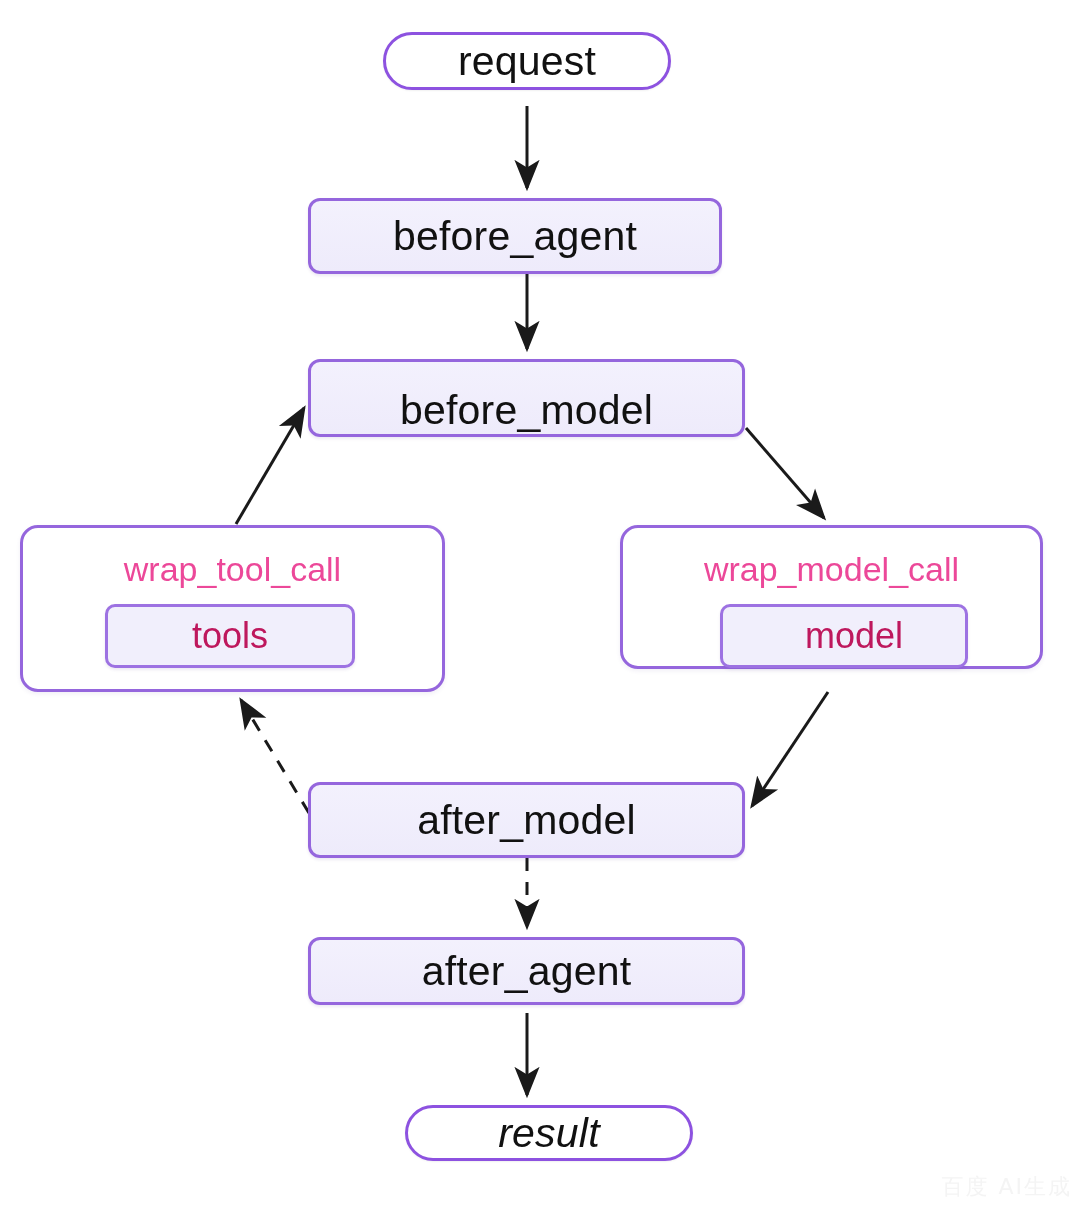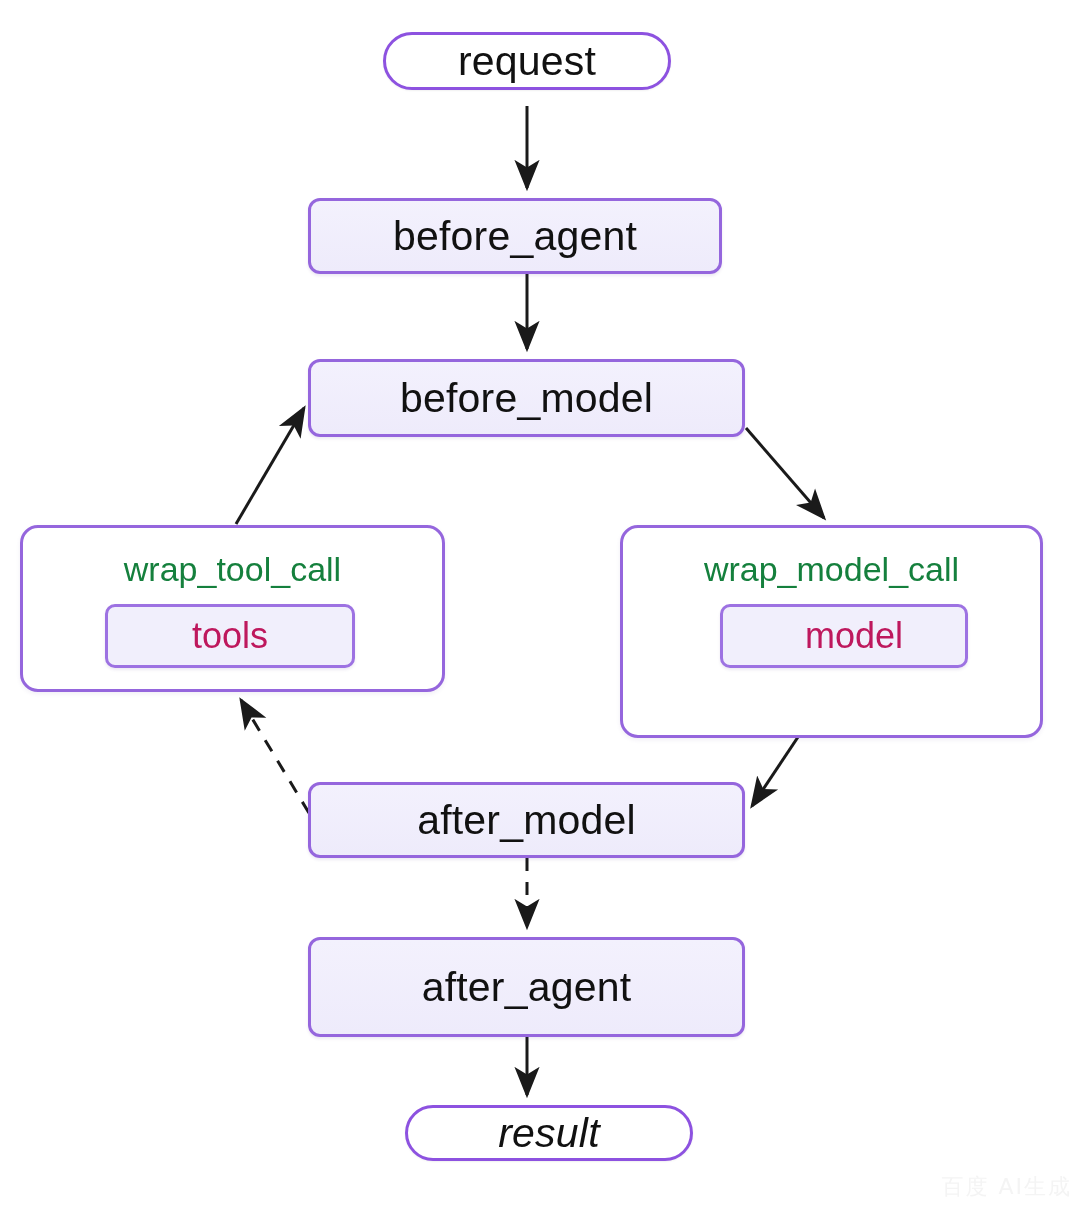--- a/index.html
+++ b/index.html
@@ -142,7 +142,7 @@
     <span>before_agent</span>
   </div>
 
-  <div class="node node-process" style="left:308px; top:359px; width:437px; height:78px;">
+  <div class="node node-process" style="left:308px; top:359px; width:437px; height:78px;align-items:flex-end;">
     <span>before_model</span>
   </div>
 

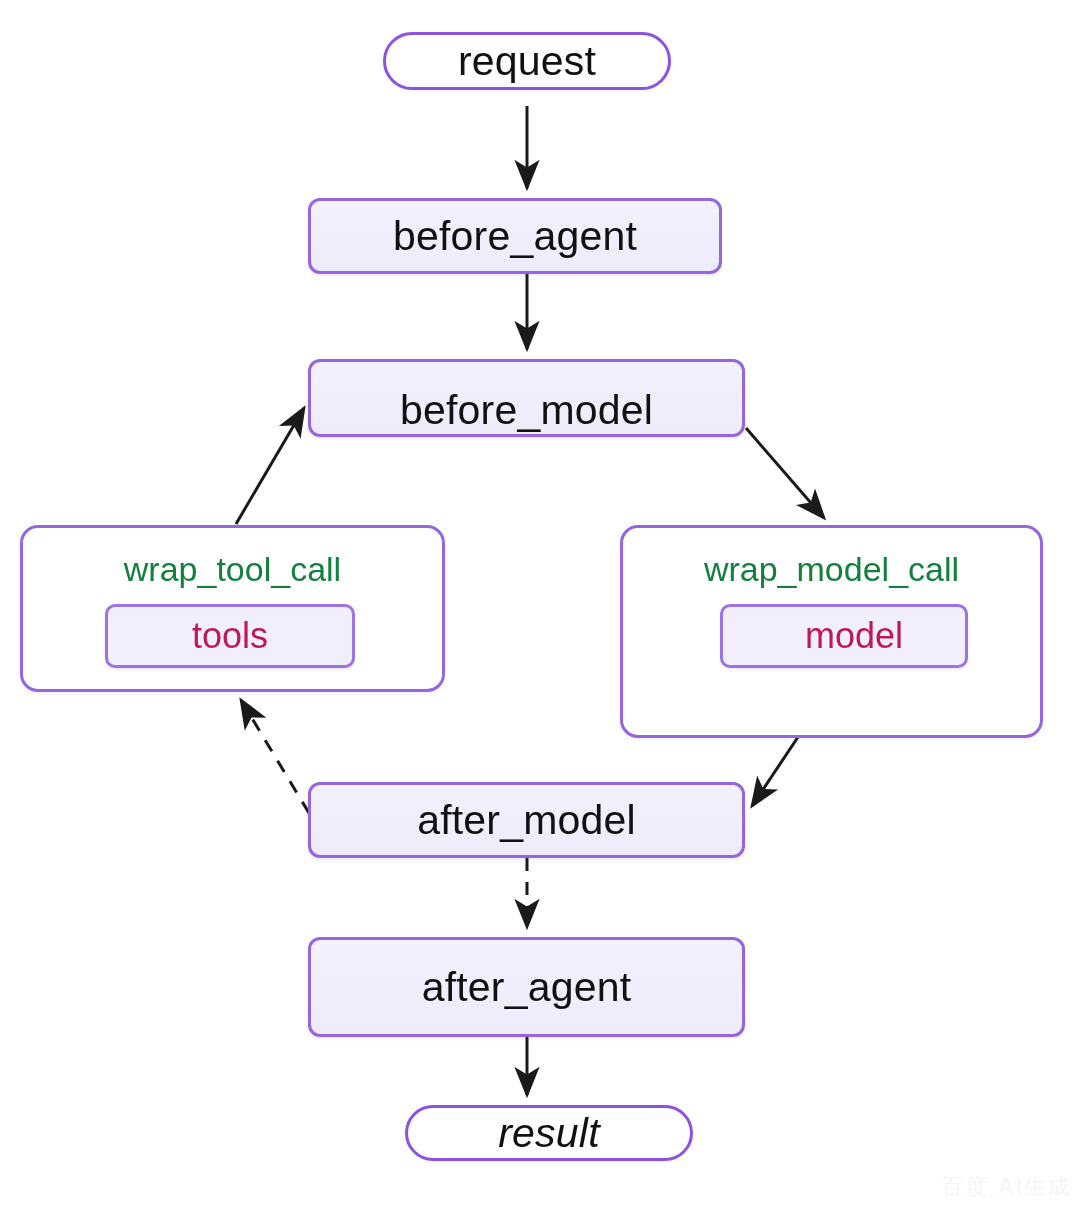--- a/index.html
+++ b/index.html
@@ -70,7 +70,7 @@
     top: 22px;
     text-align: center;
     font-size: 34px;
-    color: #15803d;
+    color: #ec4899;
     white-space: nowrap;
   }
   .node-inner {

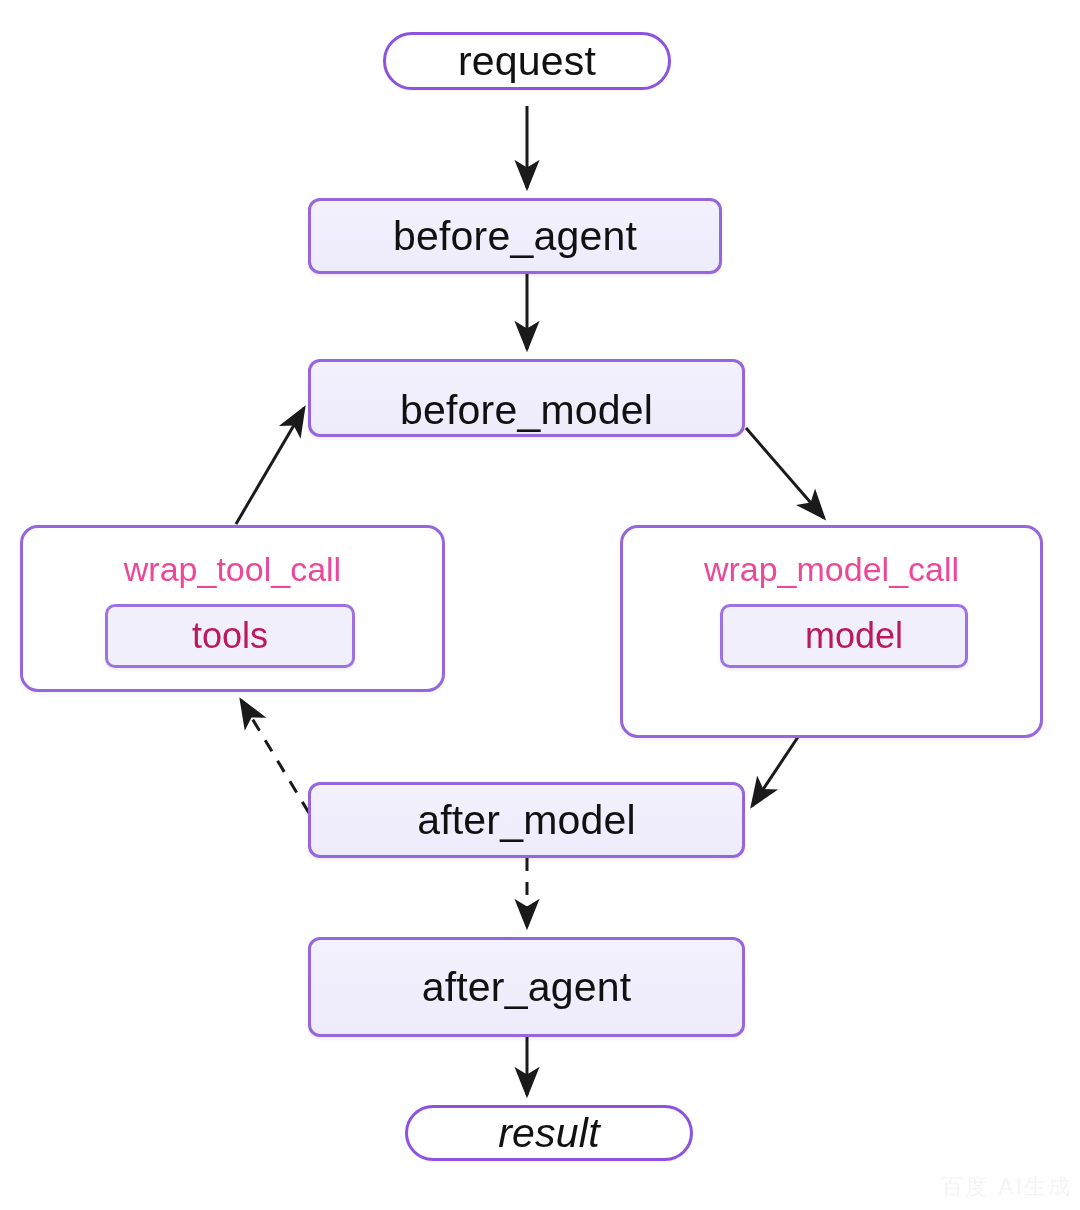--- a/index.html
+++ b/index.html
@@ -153,7 +153,7 @@
     <span>tools</span>
   </div>
 
-  <div class="subgraph" style="left:620px; top:525px; width:423px; height:213px;">
+  <div class="subgraph" style="left:620px; top:525px; width:423px; height:144px;">
     <div class="subgraph-label">wrap_model_call</div>
   </div>
   <div class="node-inner" style="left:720px; top:604px; width:248px; height:64px;padding-left:20px;">

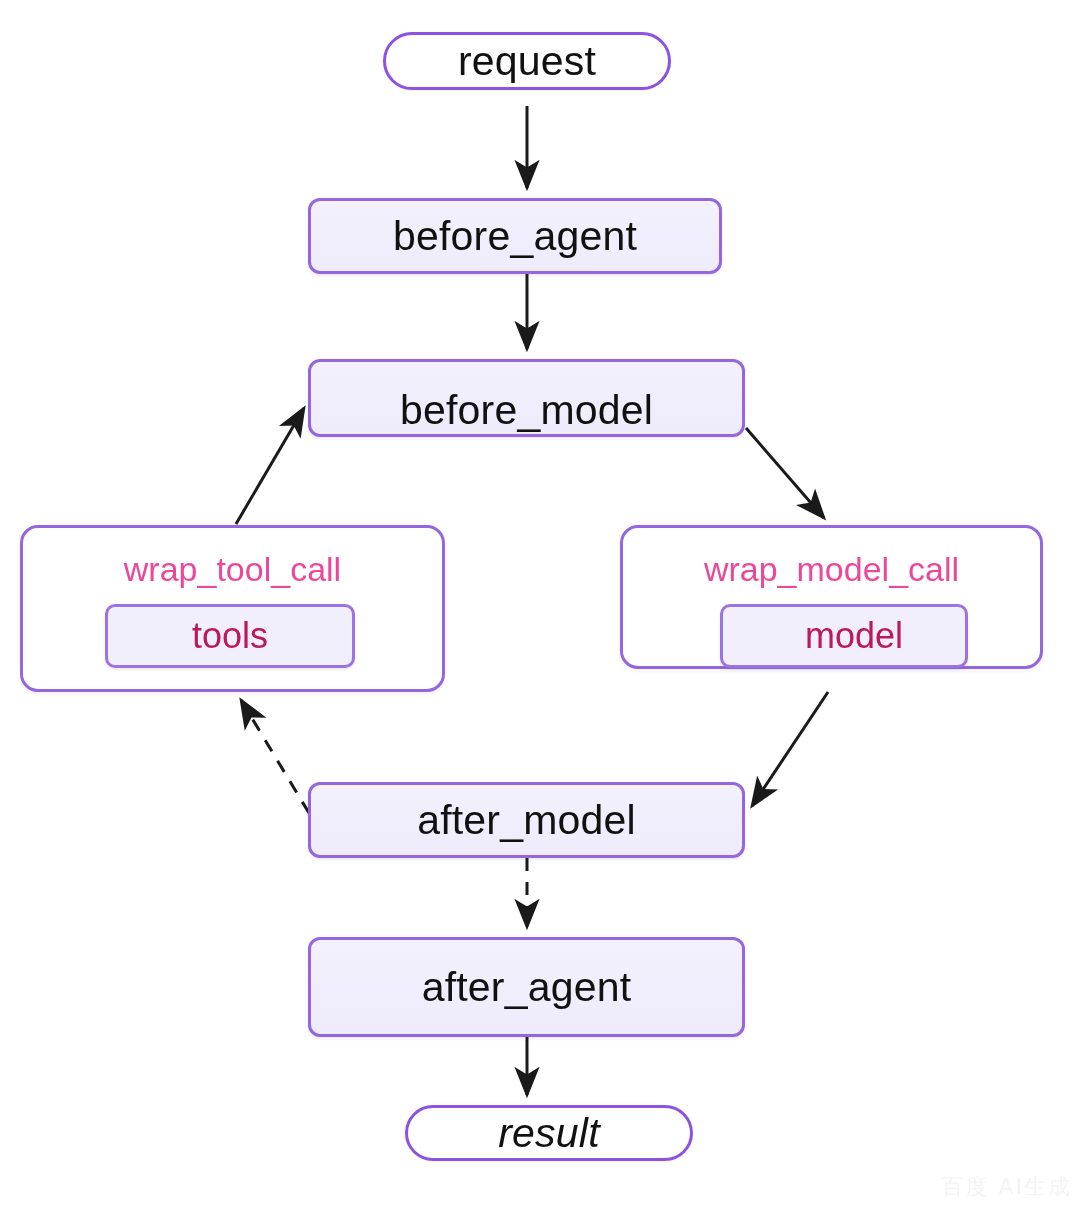--- a/index.html
+++ b/index.html
@@ -164,7 +164,7 @@
     <span>after_model</span>
   </div>
 
-  <div class="node node-process" style="left:308px; top:937px; width:437px; height:100px;">
+  <div class="node node-process" style="left:308px; top:937px; width:437px; height:68px;">
     <span>after_agent</span>
   </div>
 

